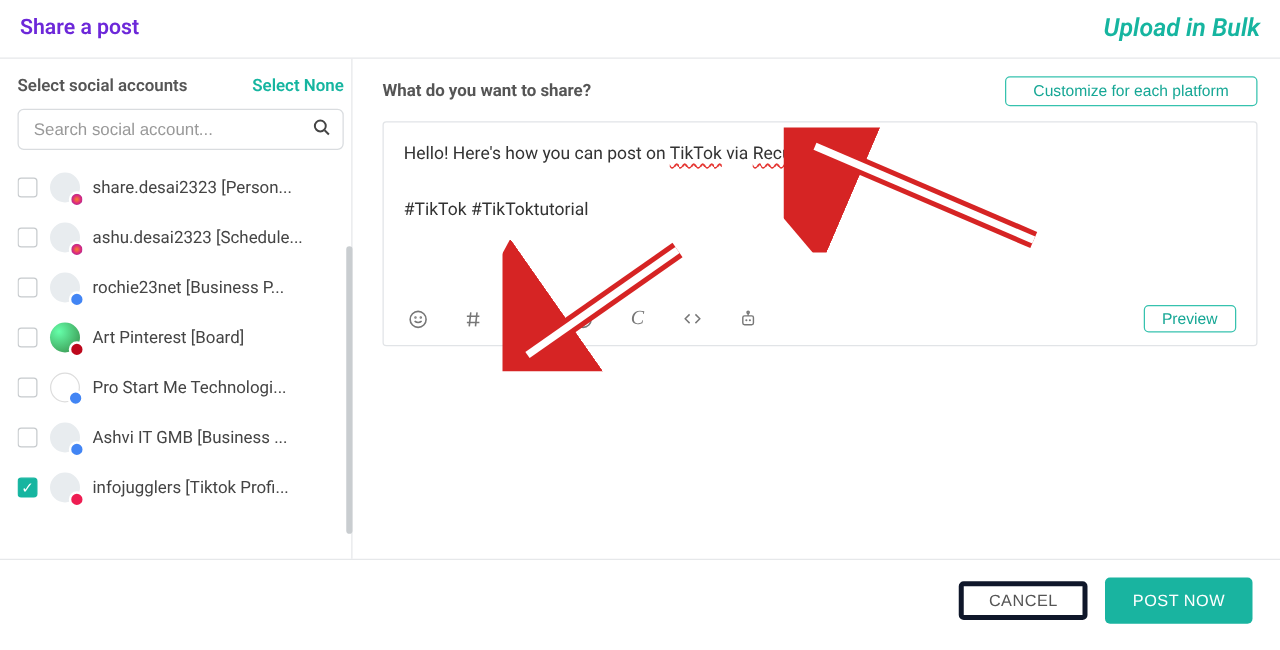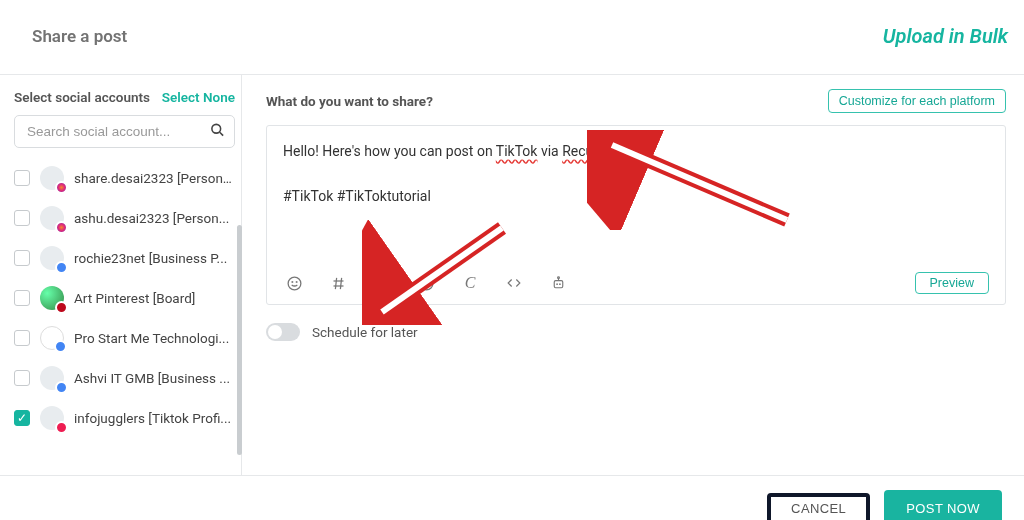--- a/index.html
+++ b/index.html
@@ -21,10 +21,10 @@
     border-bottom: 1px solid #e6e8ea;
   }
   .header h1 {
-    margin: 16px;
+    margin: 0;
     font-size: 17px;
     font-weight: 600;
-    color: #737373;
+    color: #6d28d9;
   }
   .bulk-link {
     color: #16b5a0;

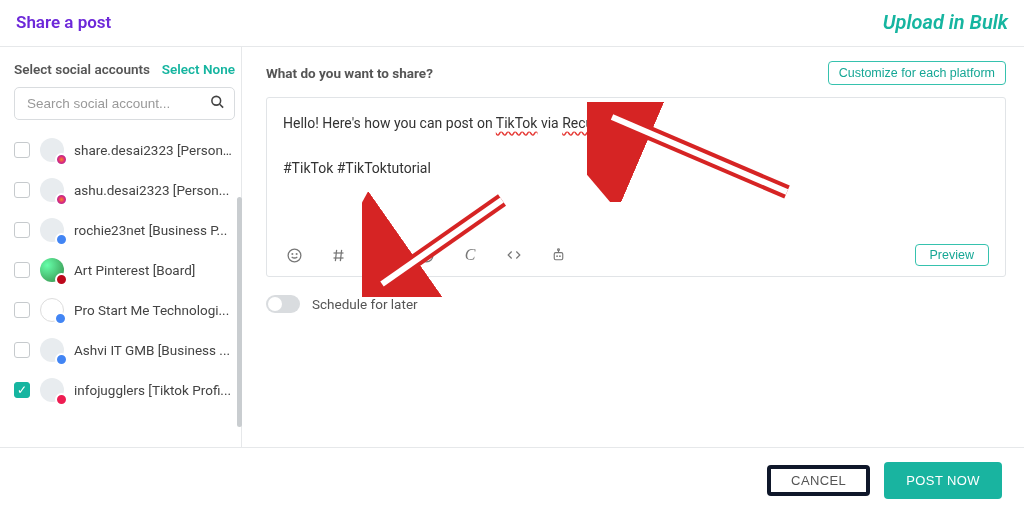--- a/index.html
+++ b/index.html
@@ -38,7 +38,7 @@
     height: 400px;
   }
   .sidebar {
-    width: 242px;
+    width: 282px;
     padding: 14px 6px 14px 14px;
     border-right: 1px solid #e6e8ea;
     position: relative;

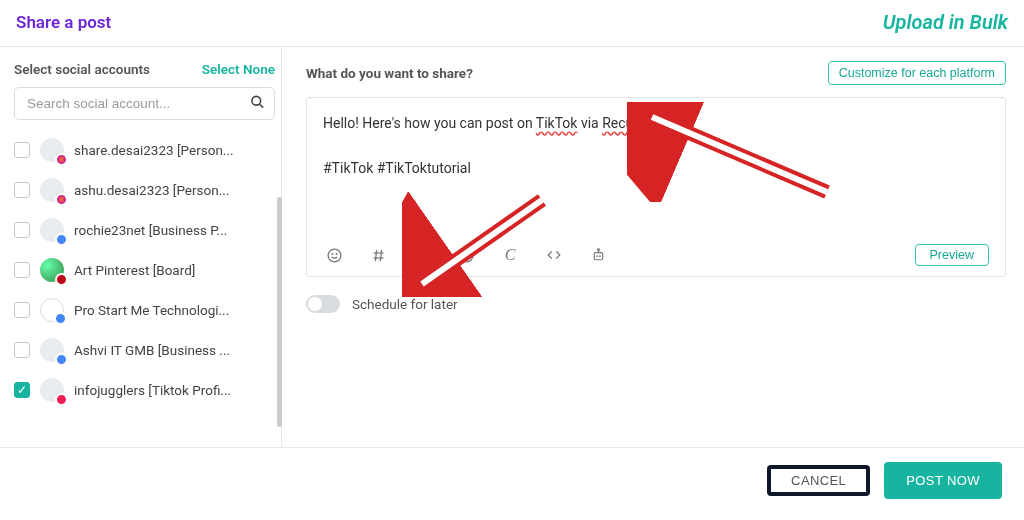--- a/index.html
+++ b/index.html
@@ -168,7 +168,7 @@
     border: 1px solid #36c2ae;
     color: #16a795;
     background: #fff;
-    padding: 4px 10px;
+    padding: 4px 22px;
     border-radius: 4px;
     font-size: 12.5px;
     cursor: pointer;

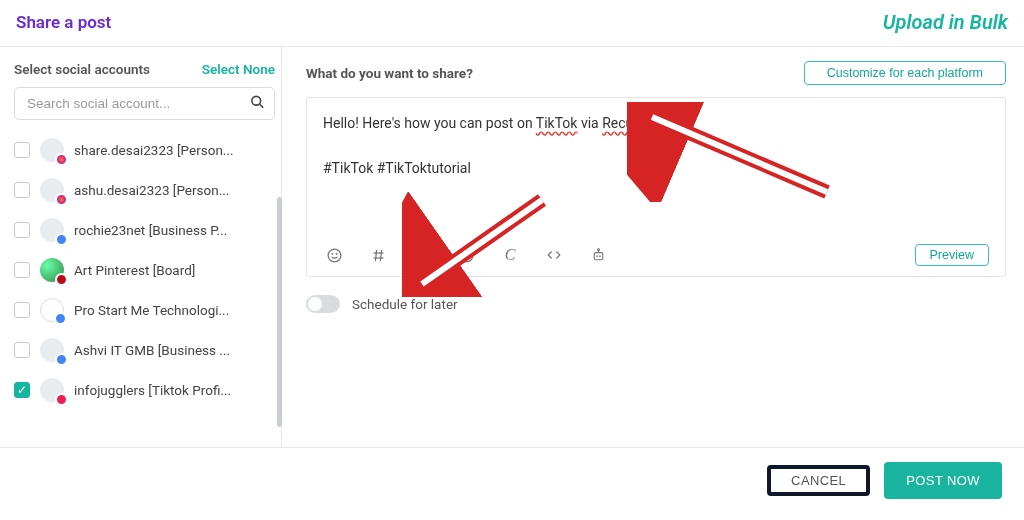--- a/index.html
+++ b/index.html
@@ -312,7 +312,7 @@
         <span class="avatar">
             <span class="badge ig"></span>
           </span>
-        <span class="name">ashu.desai2323 [Person...</span>
+        <span class="name">ashu.desai2323 [Schedule...</span>
       </div>
 
       <div class="acct">

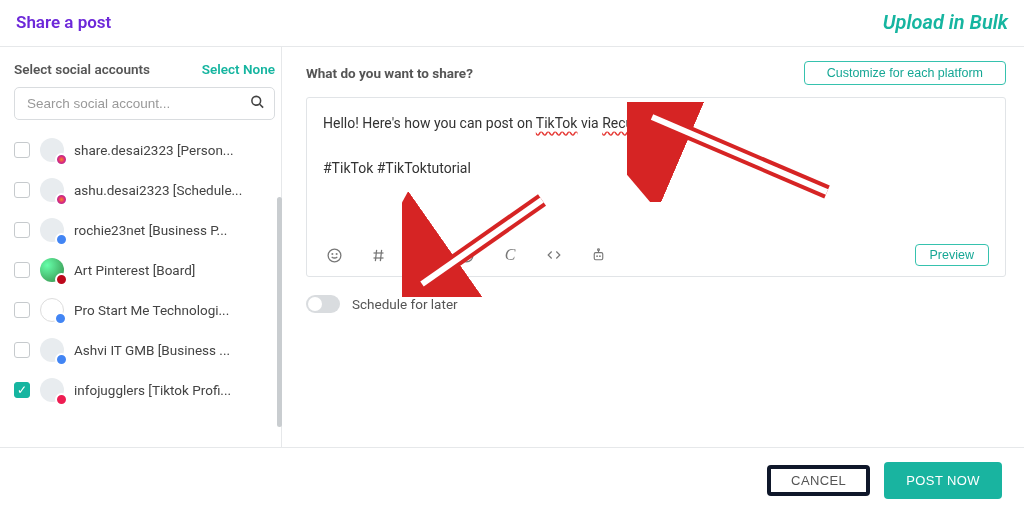--- a/index.html
+++ b/index.html
@@ -424,10 +424,6 @@
       </div>
     </div>
 
-    <div class="toggle-row">
-      <span class="toggle"></span>
-      <span>Schedule for later</span>
-    </div>
 
     <svg class="arrow" style="left:345px; top:55px;" width="210" height="100" viewBox="0 0 210 100">
       <defs>

